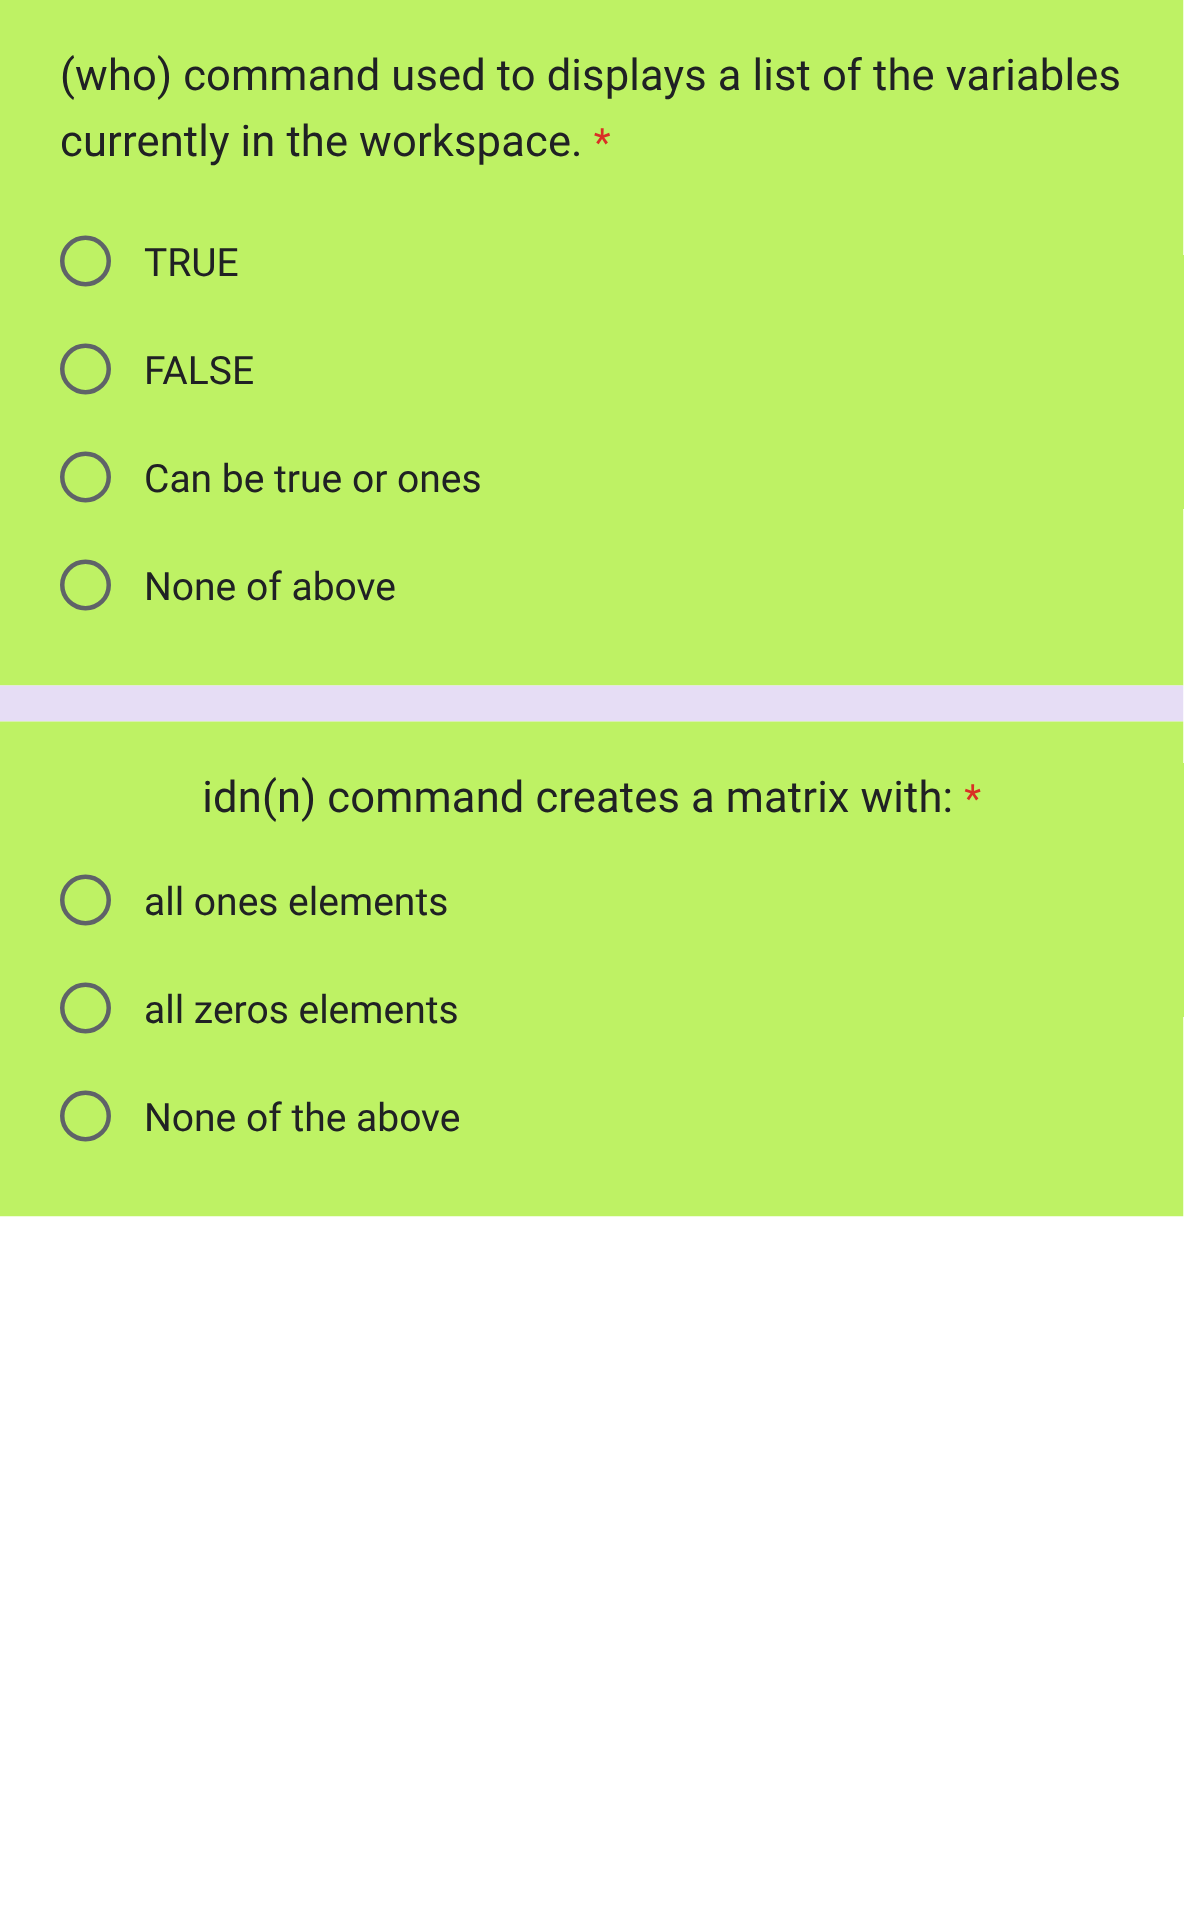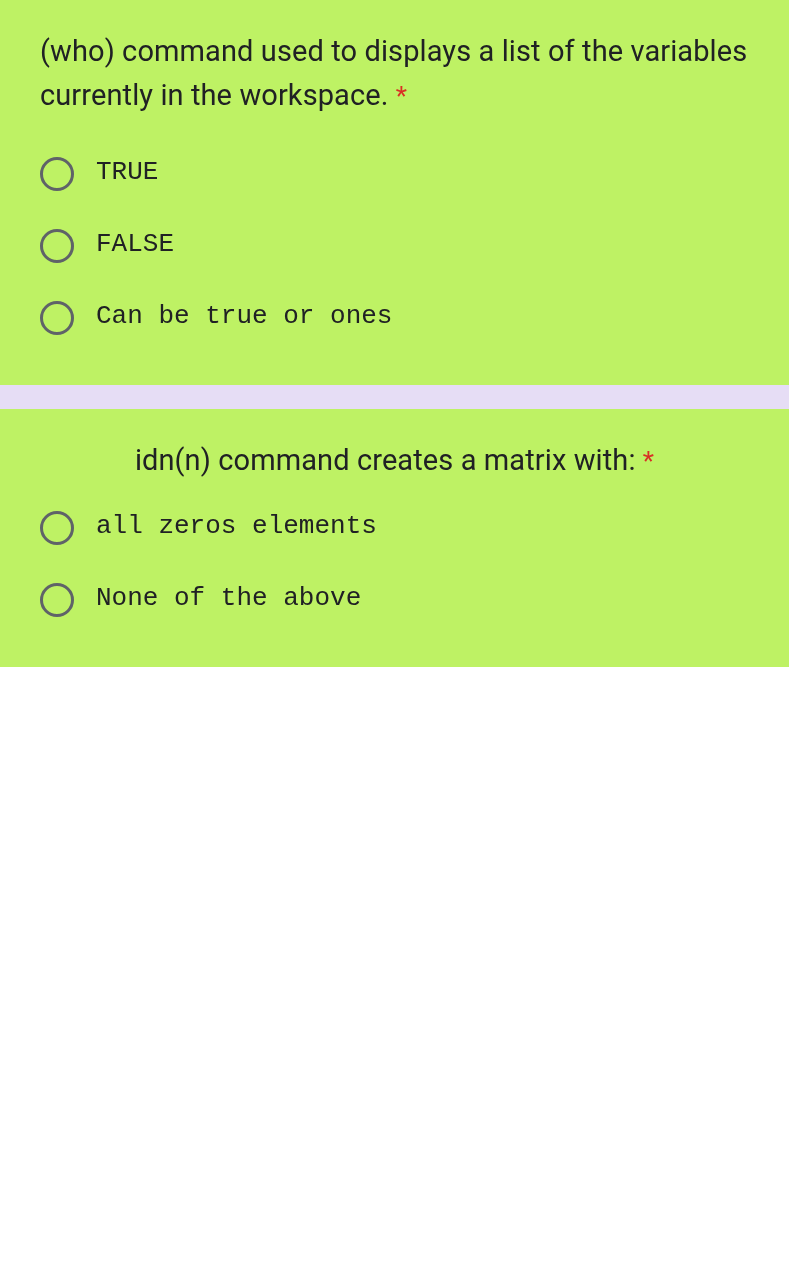--- a/index.html
+++ b/index.html
@@ -32,10 +32,9 @@
   }
   .option {
     display: flex;
-    align-items: flex-start;
+    align-items: flex-end;
     gap: 22px;
     cursor: pointer;
-    font-family: Liberation Mono, monospace;
   }
   .radio {
     width: 34px;

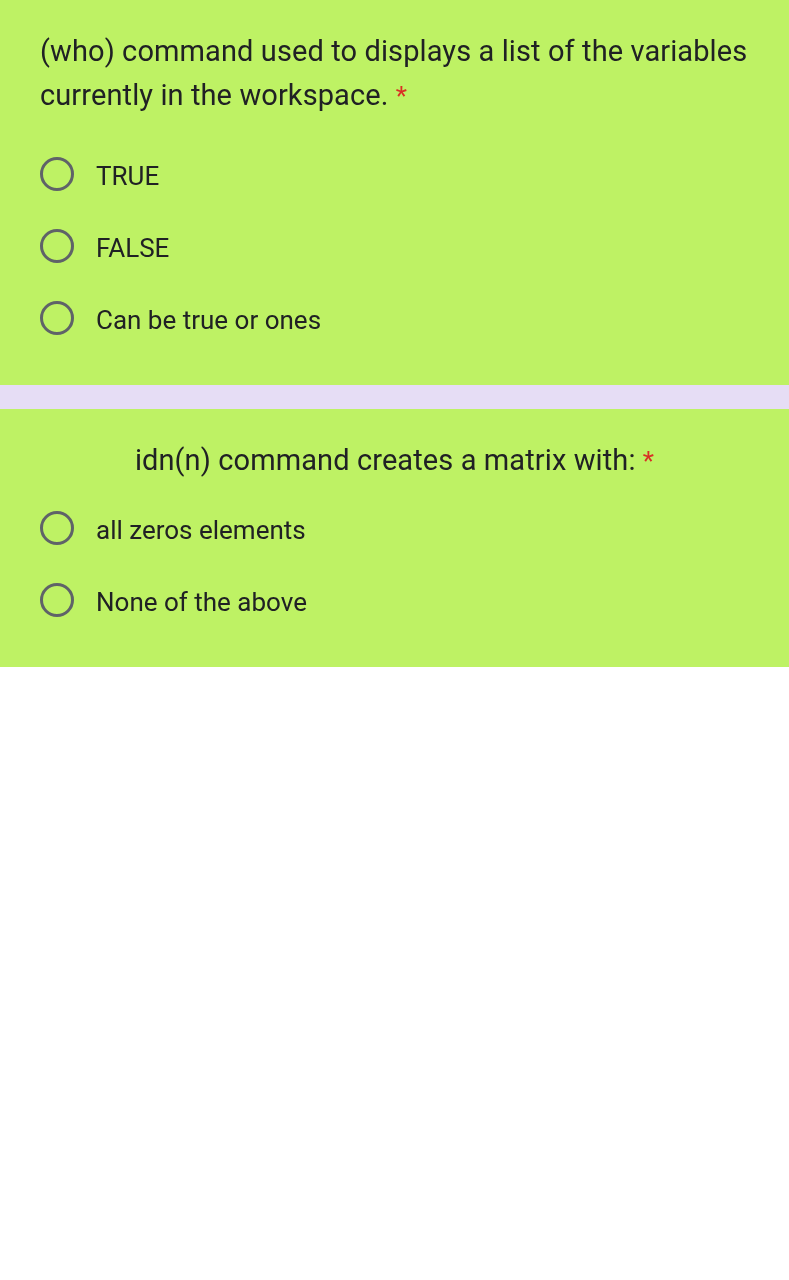--- a/index.html
+++ b/index.html
@@ -79,6 +79,10 @@
       <div class="radio"></div>
       <span class="option-label">Can be true or ones</span>
     </div>
+    <div class="option">
+      <div class="radio"></div>
+      <span class="option-label">None of above</span>
+    </div>
   </div>
 </div>
 

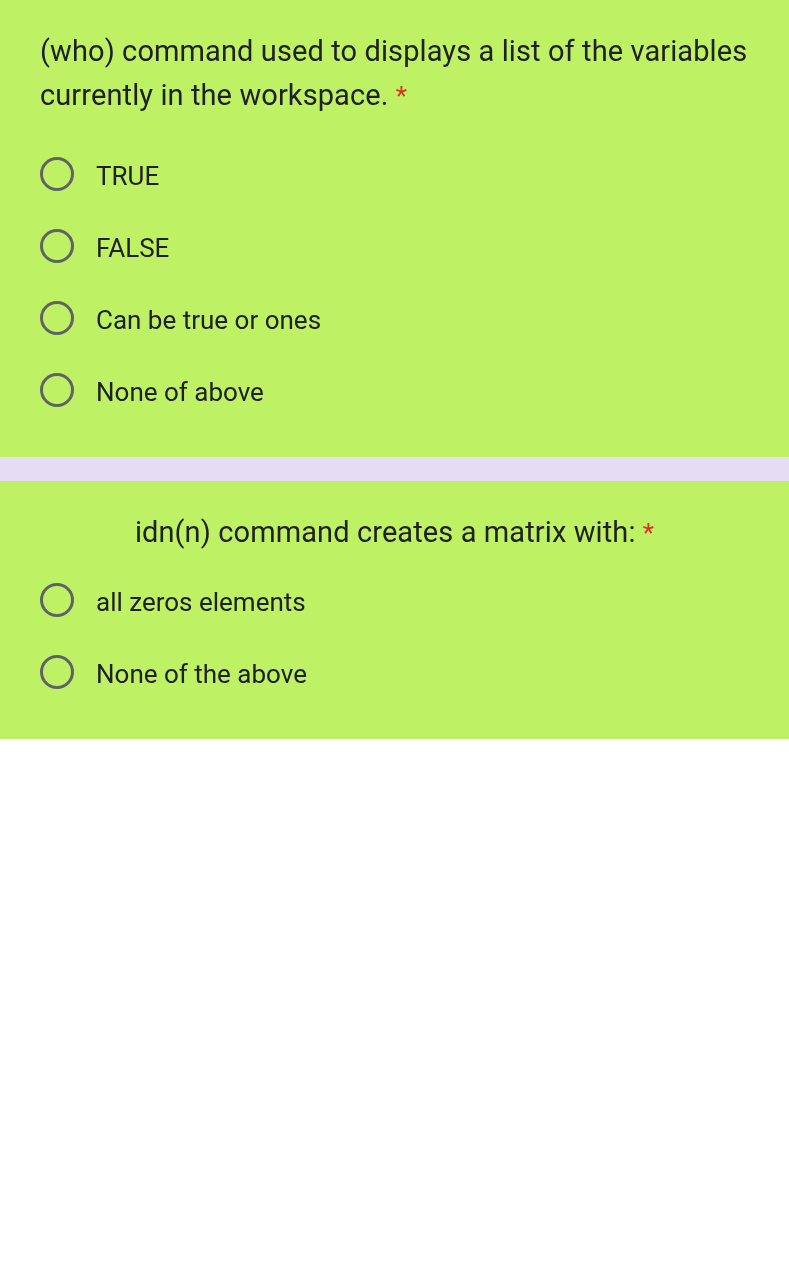--- a/index.html
+++ b/index.html
@@ -96,6 +96,10 @@
   <div class="options">
     <div class="option">
       <div class="radio"></div>
+      <span class="option-label">all ones elements</span>
+    </div>
+    <div class="option">
+      <div class="radio"></div>
       <span class="option-label">all zeros elements</span>
     </div>
     <div class="option">

